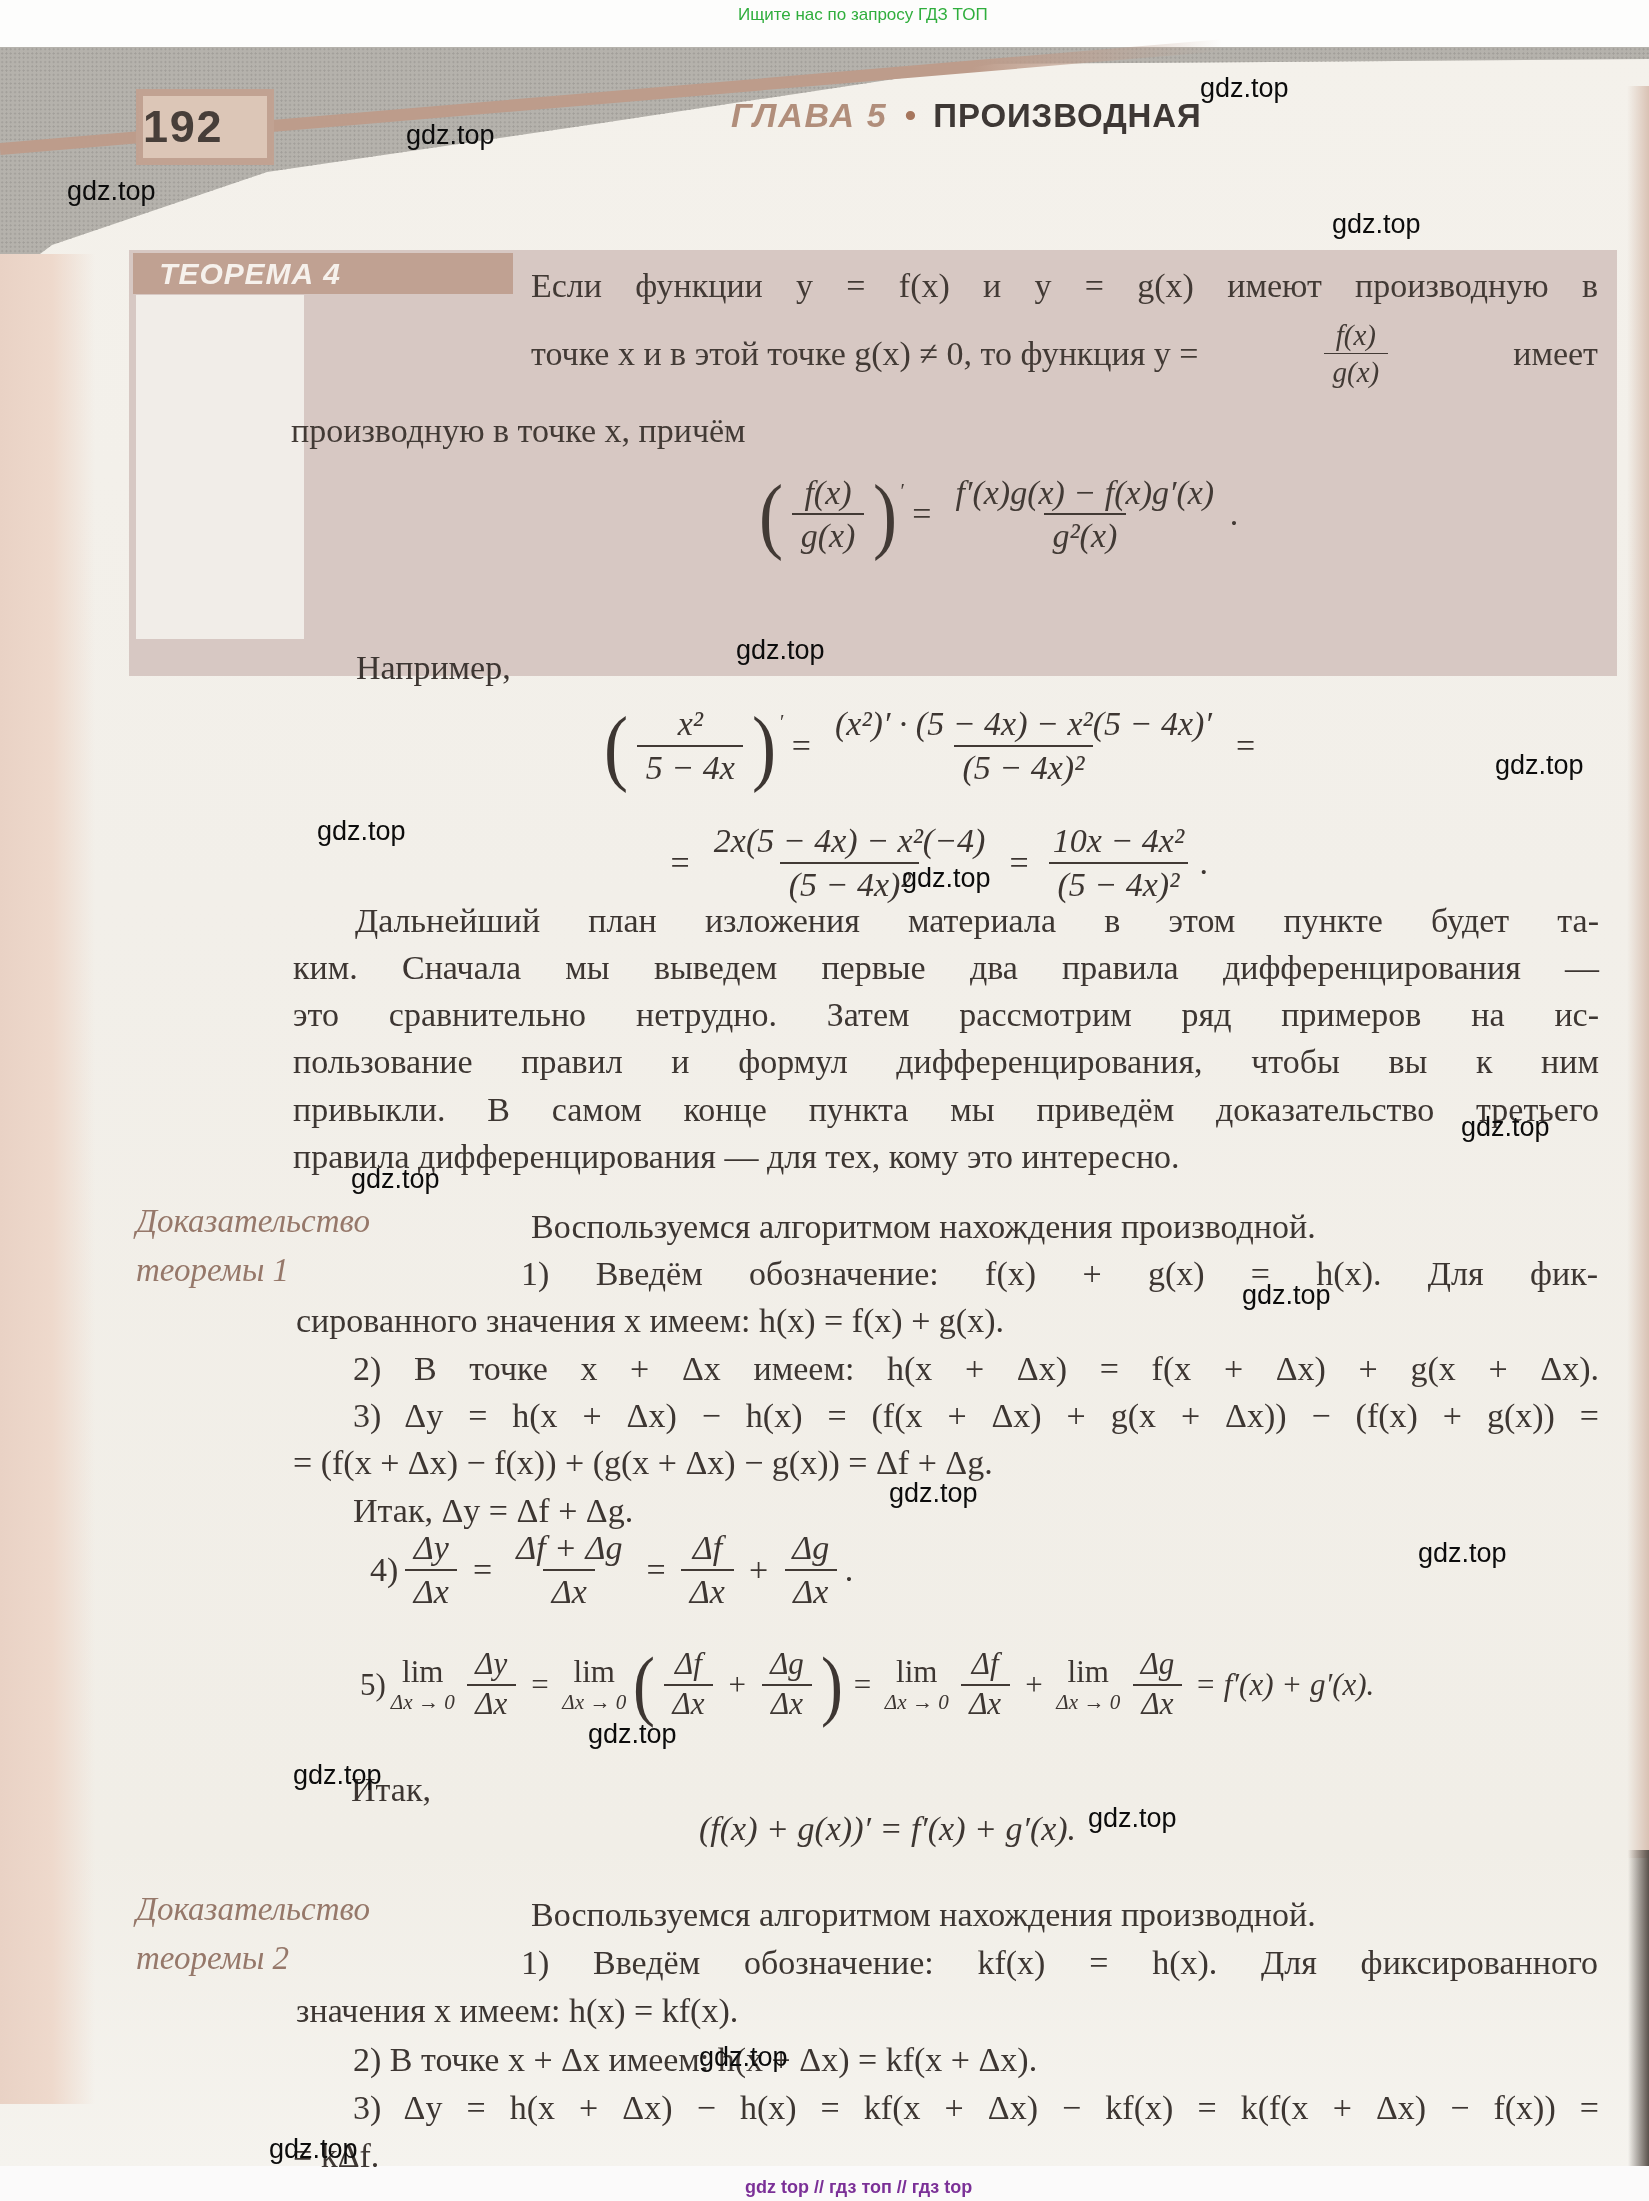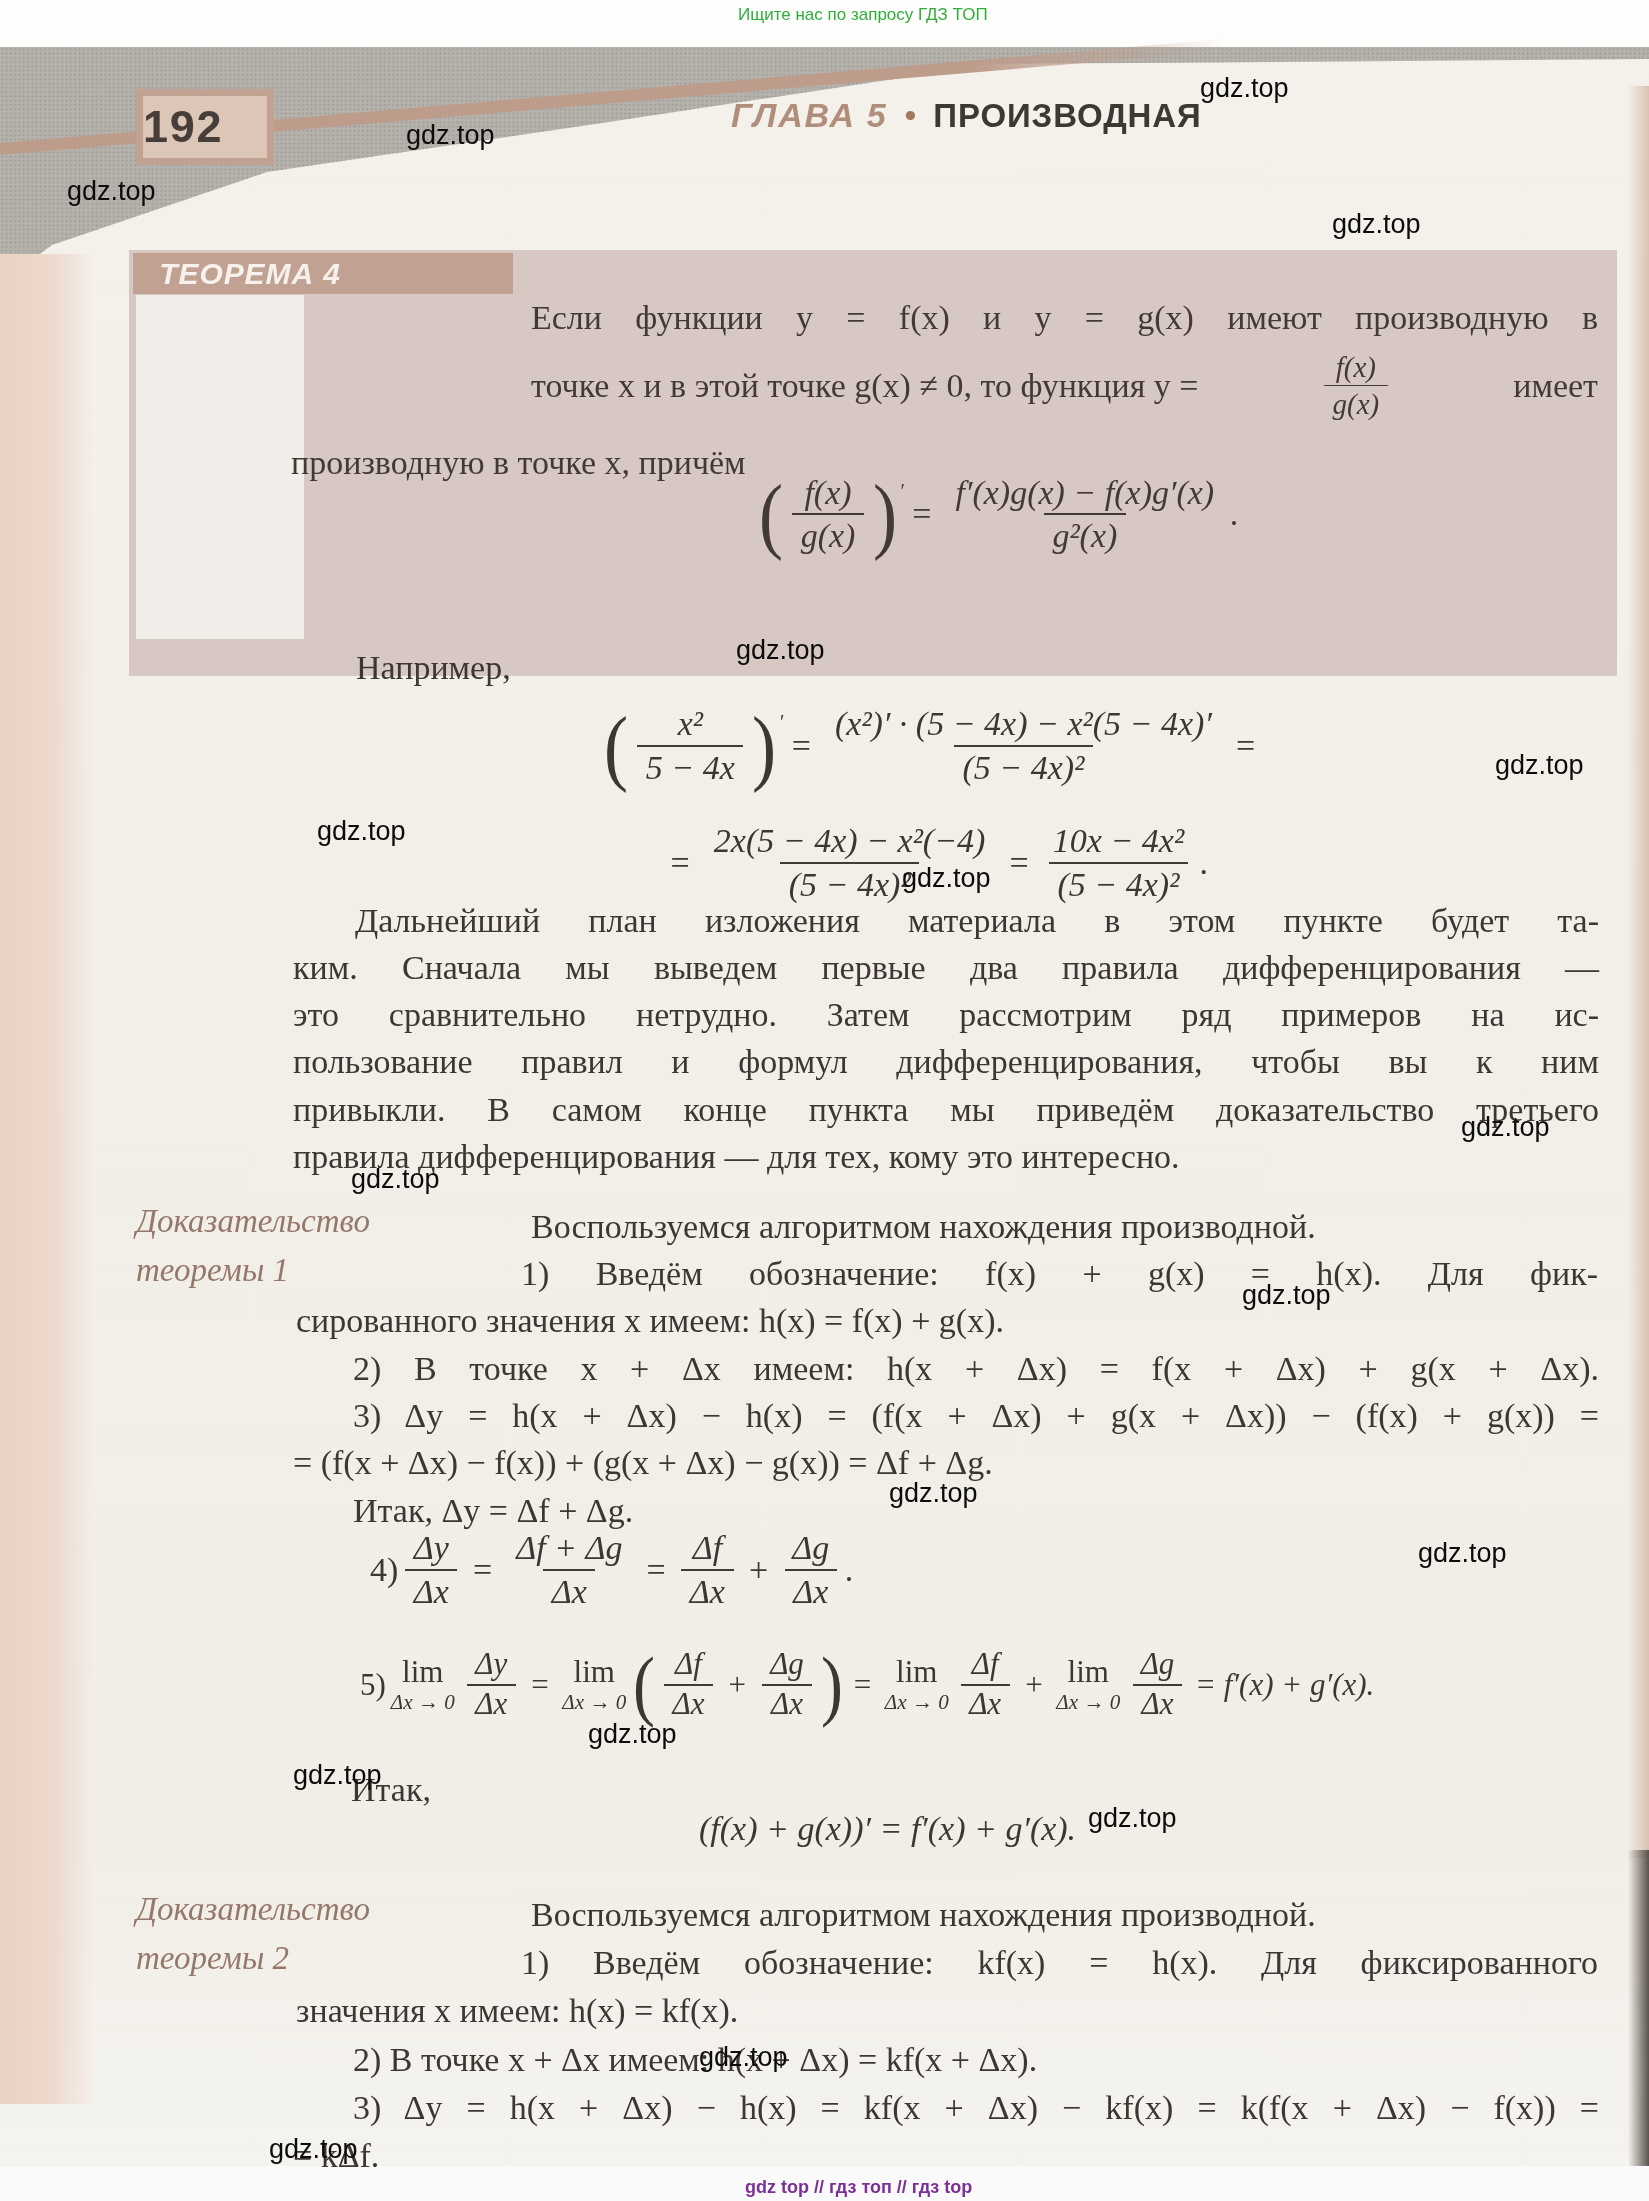--- a/index.html
+++ b/index.html
@@ -77,7 +77,7 @@
     font-style:italic; font-weight:bold; font-size:30px; color:#f6f1ec;
     padding-left:26px; letter-spacing:0.9px;
   }
-  .t-line { position:absolute; font-size:34px; line-height:43px; color:#423a35;margin-top:32px; }
+  .t-line { position:absolute; font-size:34px; line-height:43px; color:#423a35; }
   .t-just { text-align:justify; text-align-last:justify; }
   .t-l1 { left:402px; top:13.8px;  width:1067px; }
   .t-l2 { left:402px; top:67px;  width:1067px; display:flex; align-items:center; justify-content:space-between; }

